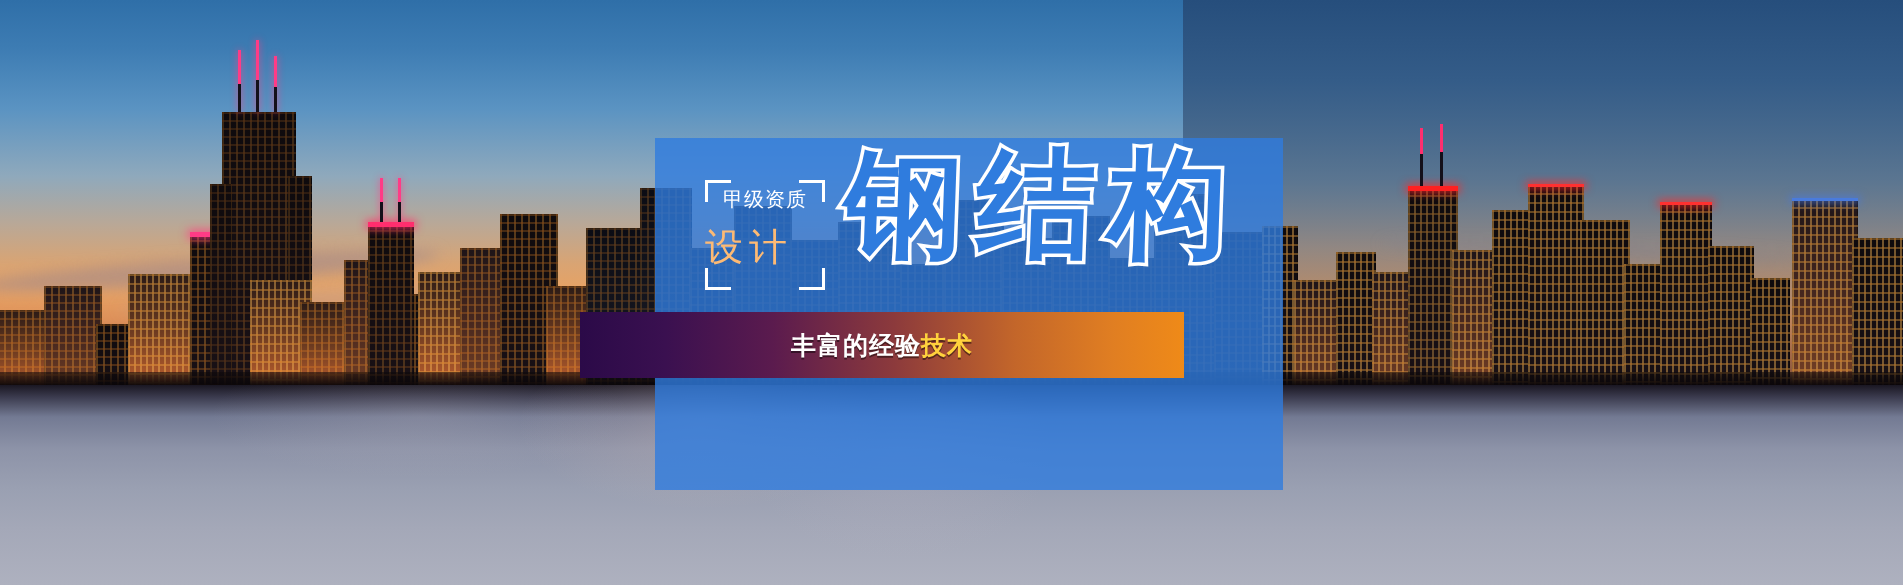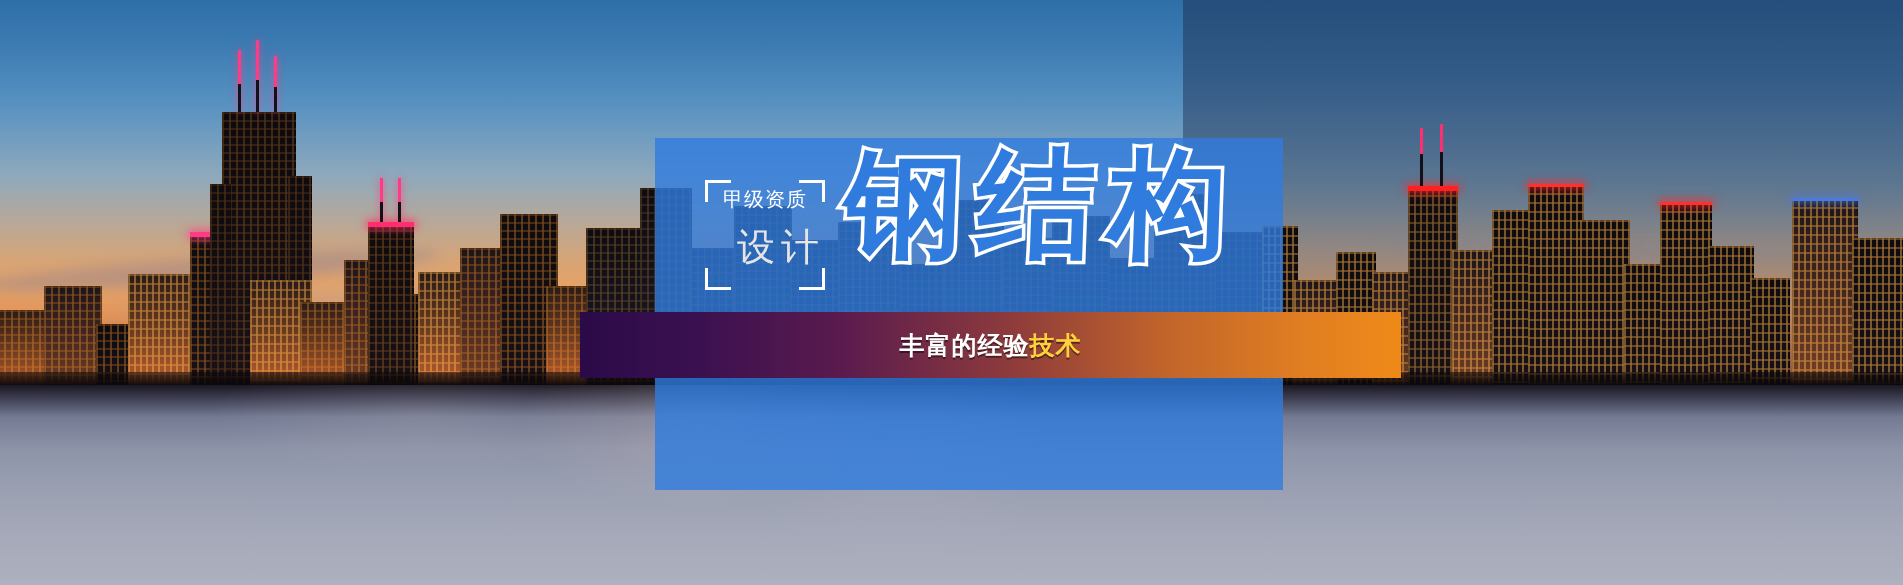--- a/index.html
+++ b/index.html
@@ -126,7 +126,7 @@
   }
   .badge-main {
     position:absolute; left:0; right:0; top:48px;
-    text-align:right; color:#e5e5e5; font-size:38px; letter-spacing:6px;
+    text-align:left; color:#fdba74; font-size:38px; letter-spacing:6px;
     line-height:1;
   }
 

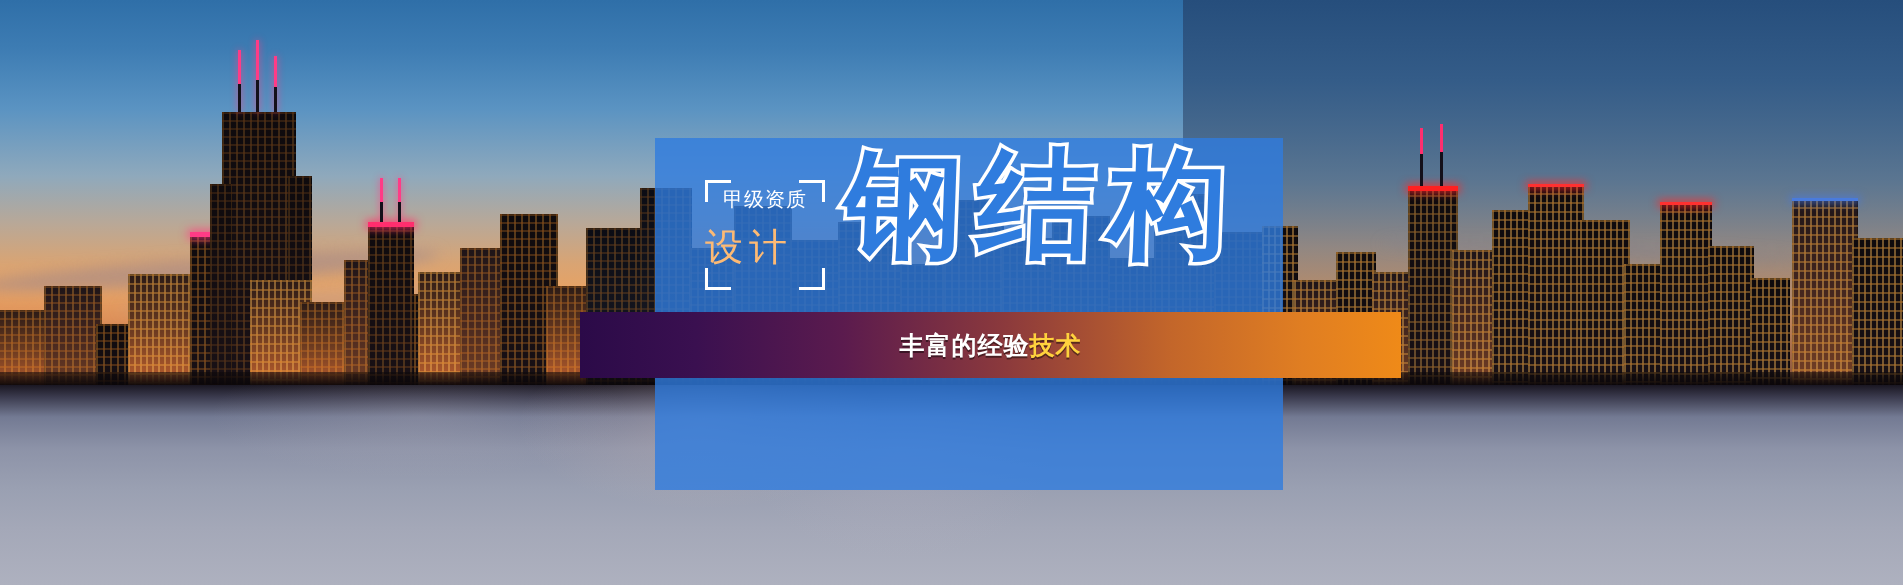--- a/index.html
+++ b/index.html
@@ -143,7 +143,7 @@
 
   
   .tagbar {
-    position:absolute; left:580px; top:312px; width:821px; height:66px;
+    position:absolute; left:580px; top:312px; width:604px; height:66px;
     background:linear-gradient(to right,
       #2b0a48 0%, #3a1050 14%, #5b1b4e 32%,
       #8c3a3c 52%, #c3662a 72%, #e07e22 88%, #ef8a18 100%);

